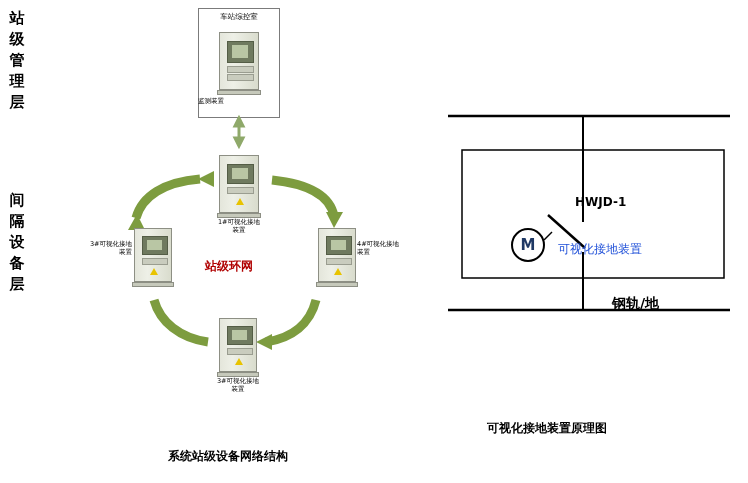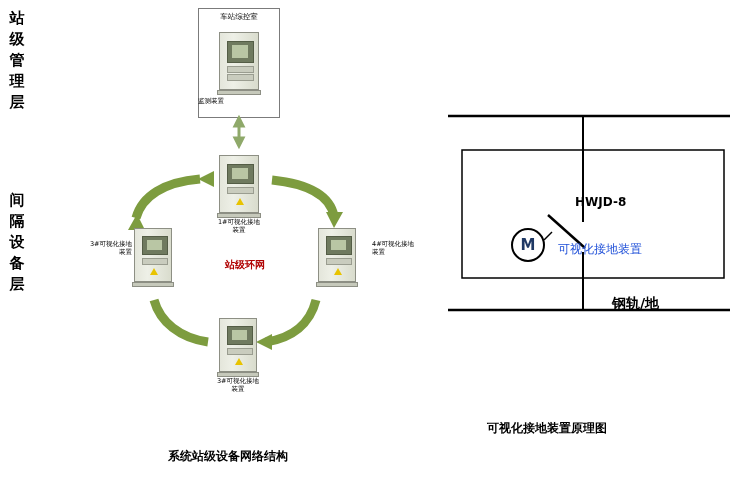--- a/index.html
+++ b/index.html
@@ -308,7 +308,7 @@
   <div class="dev-caption" style="left:86px; top:240px; text-align:right;">3#可视化接地装置</div>
 
   <div id="rail-label">钢轨/地</div>
-  <div id="hwjd-title">HWJD-8</div>
+  <div id="hwjd-title">HWJD-1</div>
   <div id="hwjd-sub">可视化接地装置</div>
   <div id="motor-letter">M</div>
 

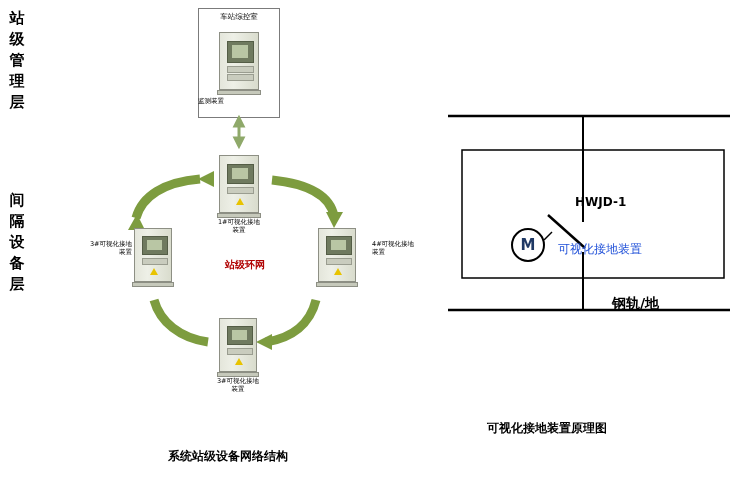--- a/index.html
+++ b/index.html
@@ -281,7 +281,7 @@
     </div>
     <div class="dev-base" style="left:-2px; top:54px; width:42px; height:5px;"></div>
   </div>
-  <div class="dev-caption" style="left:357px; top:240px; text-align:left;padding-left:15px;">4#可视化接地装置</div>
+  <div class="dev-caption" style="left:357px; top:240px; text-align:left;">4#可视化接地装置</div>
 
   <div class="device" style="left:219px; top:318px;">
     <div class="dev-box" style="width:38px; height:54px;">

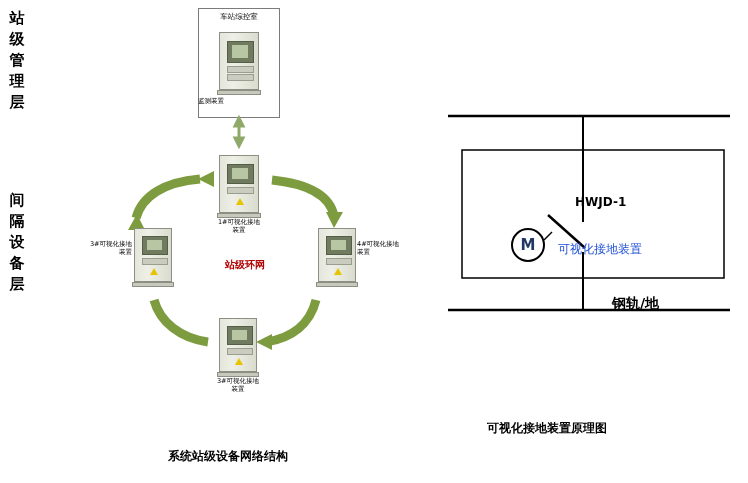--- a/index.html
+++ b/index.html
@@ -116,10 +116,10 @@
     left: 205px;
     top: 258px;
     width: 60px;
-    font-size: 10px;
+    font-size: 12px;
     font-weight: bold;
     color: #b00000;
-    text-align: right;
+    text-align: left;
   }
   
   .fig-caption {

